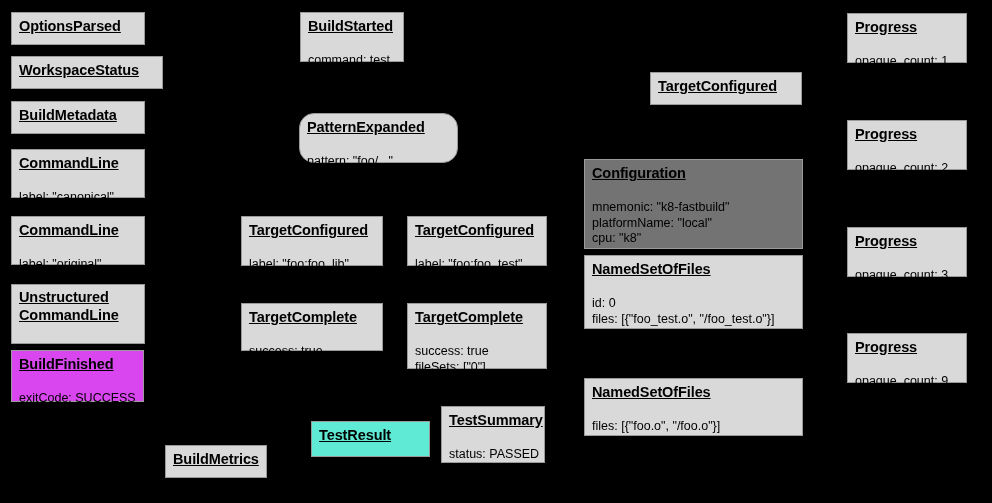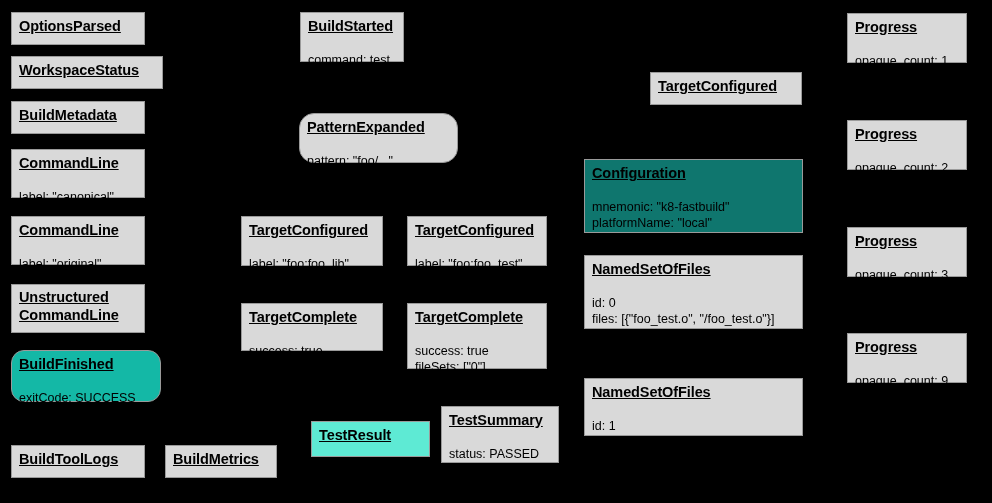--- a/index.html
+++ b/index.html
@@ -94,7 +94,7 @@
         <span class="node-field">runs: 1</span>
       </div></div>
     <div class="node" style="left: 650px; top: 72px; width: 152px; height: 33px; background: rgb(217, 217, 217); border-color: rgb(154, 154, 154);"><span class="node-title">TargetConfigured</span></div>
-    <div class="node" style="left: 584px; top: 159px; width: 219px; height: 74px; background: #0f766e; border-color: rgb(154, 154, 154);"><span class="node-title">Configuration</span><div class="node-fields">
+    <div class="node" style="left: 584px; top: 159px; width: 219px; height: 90px; background: #737373; border-color: rgb(154, 154, 154);"><span class="node-title">Configuration</span><div class="node-fields">
         <span class="node-field">mnemonic: "k8-fastbuild"</span>
         <span class="node-field">platformName: "local"</span>
         <span class="node-field">cpu: "k8"</span>

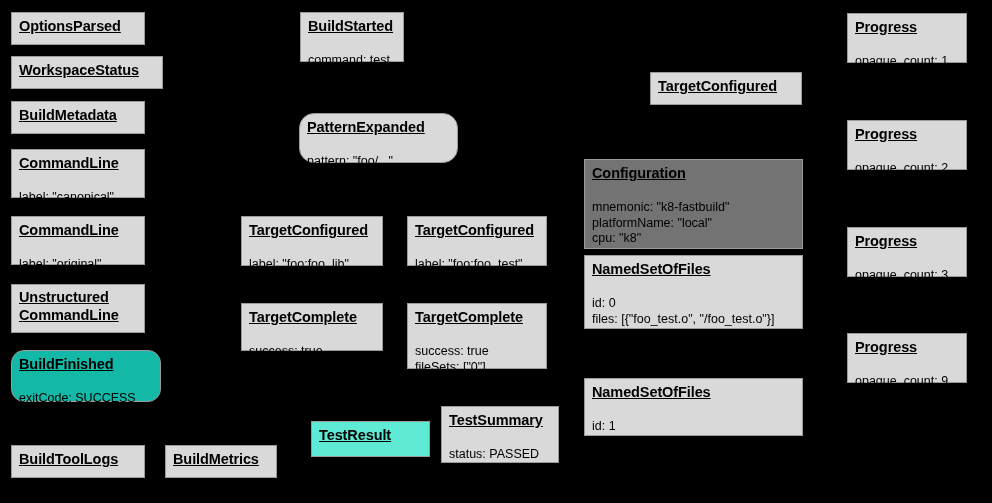--- a/index.html
+++ b/index.html
@@ -60,7 +60,7 @@
     <div class="node" style="left: 11px; top: 216px; width: 134px; height: 49px; background: rgb(217, 217, 217); border-color: rgb(154, 154, 154);"><span class="node-title">CommandLine</span><div class="node-fields">
         <span class="node-field">label: "original"</span>
       </div></div>
-    <div class="node" style="left: 11px; top: 284px; width: 134px; height: 49px; background: rgb(217, 217, 217); border-color: rgb(154, 154, 154);"><span class="node-title">Unstructured
+    <div class="node" style="left: 11px; top: 284px; width: 134px; height: 60px; background: rgb(217, 217, 217); border-color: rgb(154, 154, 154);"><span class="node-title">Unstructured
 CommandLine</span></div>
     <div class="node" style="left: 11px; top: 350px; width: 150px; height: 52px; background: #14b8a6; border-color: rgb(154, 154, 154); border-radius: 13px;"><span class="node-title">BuildFinished</span><div class="node-fields">
         <span class="node-field">exitCode: SUCCESS</span>

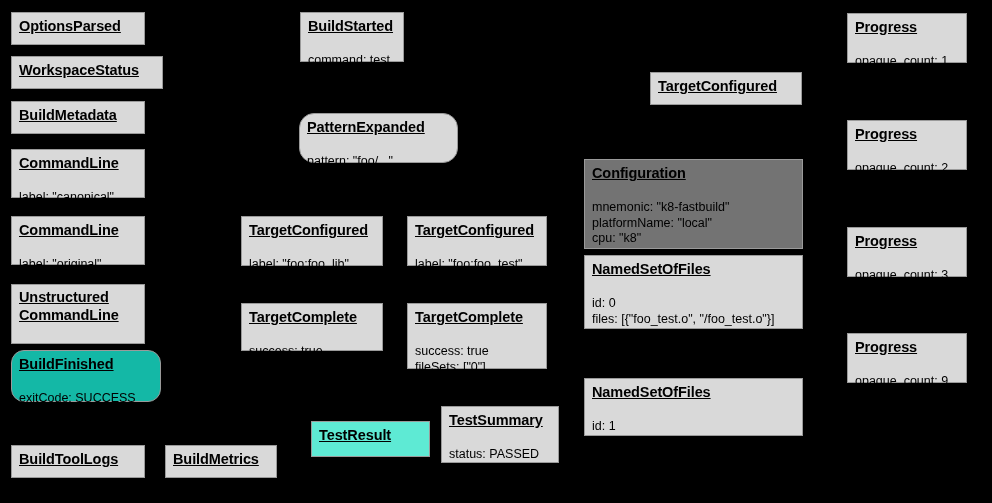--- a/index.html
+++ b/index.html
@@ -62,7 +62,7 @@
       </div></div>
     <div class="node" style="left: 11px; top: 284px; width: 134px; height: 60px; background: rgb(217, 217, 217); border-color: rgb(154, 154, 154);"><span class="node-title">Unstructured
 CommandLine</span></div>
-    <div class="node" style="left: 11px; top: 350px; width: 150px; height: 52px; background: #14b8a6; border-color: rgb(154, 154, 154); border-radius: 13px;"><span class="node-title">BuildFinished</span><div class="node-fields">
+    <div class="node" style="left: 11px; top: 350px; width: 133px; height: 52px; background: #d946ef; border-color: rgb(154, 154, 154);"><span class="node-title">BuildFinished</span><div class="node-fields">
         <span class="node-field">exitCode: SUCCESS</span>
       </div></div>
     <div class="node" style="left: 11px; top: 445px; width: 134px; height: 33px; background: rgb(217, 217, 217); border-color: rgb(154, 154, 154);"><span class="node-title">BuildToolLogs</span></div>

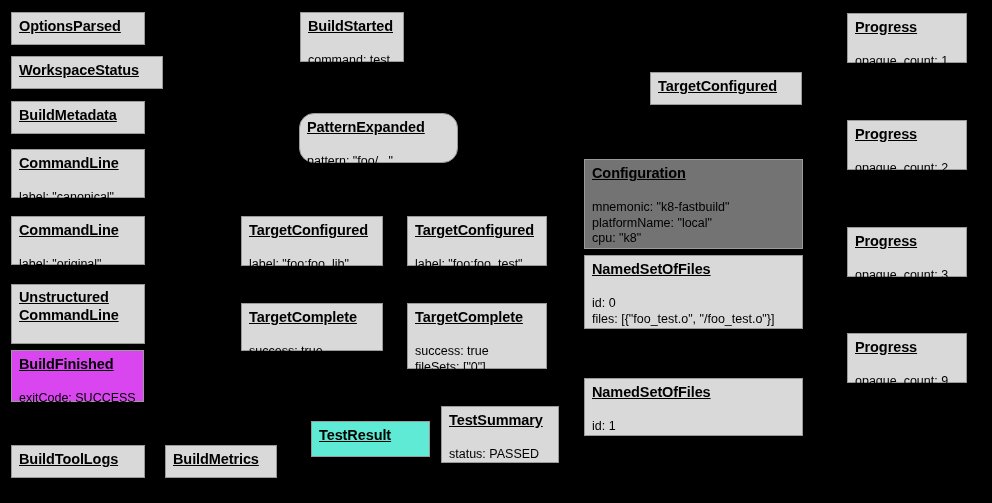--- a/index.html
+++ b/index.html
@@ -89,7 +89,7 @@
     <div class="node" style="left: 311px; top: 421px; width: 119px; height: 36px; background: #5eead4; border-color: rgb(154, 154, 154);"><span class="node-title">TestResult</span><div class="node-fields">
         <span class="node-field">status: PASSED</span>
       </div></div>
-    <div class="node" style="left: 441px; top: 406px; width: 118px; height: 57px; background: rgb(217, 217, 217); border-color: rgb(154, 154, 154);"><span class="node-title">TestSummary</span><div class="node-fields">
+    <div class="node" style="left: 441px; top: 406px; width: 104px; height: 57px; background: rgb(217, 217, 217); border-color: rgb(154, 154, 154);"><span class="node-title">TestSummary</span><div class="node-fields">
         <span class="node-field">status: PASSED</span>
         <span class="node-field">runs: 1</span>
       </div></div>

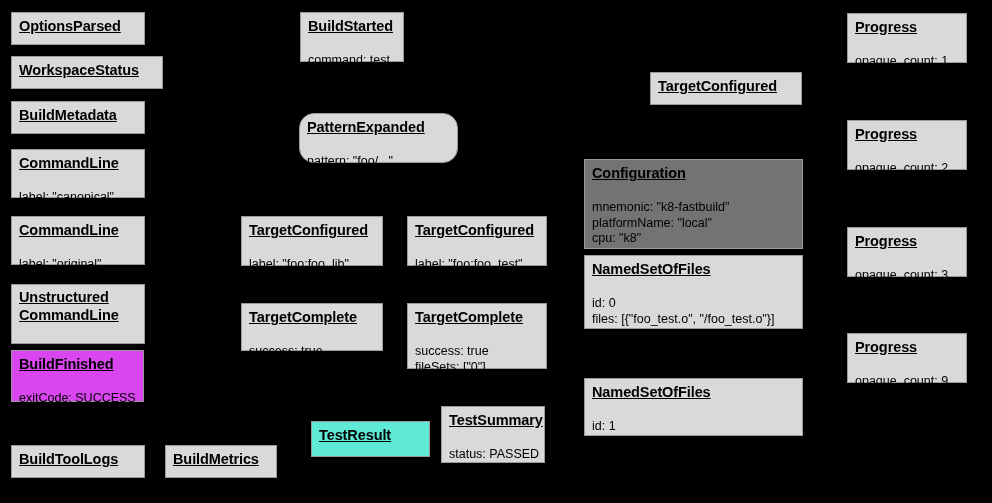--- a/index.html
+++ b/index.html
@@ -105,7 +105,6 @@
         <span class="node-field">fileSets: ["1"]</span>
       </div></div>
     <div class="node" style="left: 584px; top: 378px; width: 219px; height: 58px; background: rgb(217, 217, 217); border-color: rgb(154, 154, 154);"><span class="node-title">NamedSetOfFiles</span><div class="node-fields">
-        <span class="node-field">id: 1</span>
         <span class="node-field">files: [{"foo.o", "/foo.o"}]</span>
       </div></div>
     <div class="node" style="left: 847px; top: 13px; width: 120px; height: 50px; background: rgb(217, 217, 217); border-color: rgb(154, 154, 154);"><span class="node-title">Progress</span><div class="node-fields">

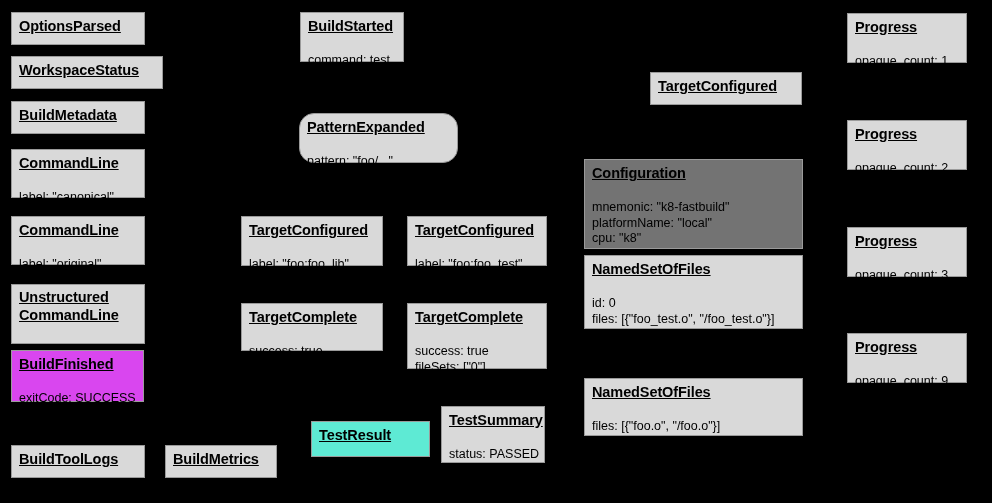--- a/index.html
+++ b/index.html
@@ -65,7 +65,6 @@
     <div class="node" style="left: 11px; top: 350px; width: 133px; height: 52px; background: #d946ef; border-color: rgb(154, 154, 154);"><span class="node-title">BuildFinished</span><div class="node-fields">
         <span class="node-field">exitCode: SUCCESS</span>
       </div></div>
-    <div class="node" style="left: 11px; top: 445px; width: 134px; height: 33px; background: rgb(217, 217, 217); border-color: rgb(154, 154, 154);"><span class="node-title">BuildToolLogs</span></div>
     <div class="node" style="left: 165px; top: 445px; width: 112px; height: 33px; background: rgb(217, 217, 217); border-color: rgb(154, 154, 154);"><span class="node-title">BuildMetrics</span></div>
     <div class="node" style="left: 300px; top: 12px; width: 104px; height: 50px; background: rgb(217, 217, 217); border-color: rgb(154, 154, 154);"><span class="node-title">BuildStarted</span><div class="node-fields">
         <span class="node-field">command: test</span>

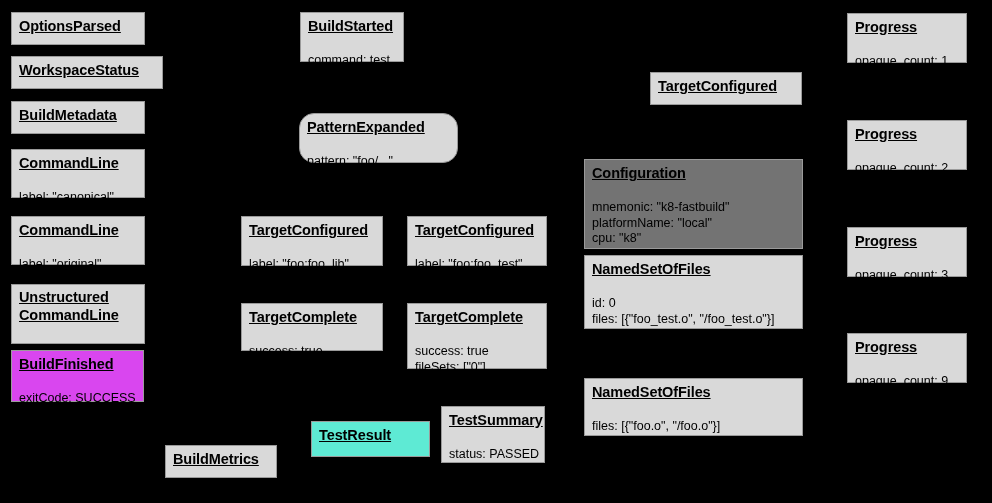--- a/index.html
+++ b/index.html
@@ -65,7 +65,7 @@
     <div class="node" style="left: 11px; top: 350px; width: 133px; height: 52px; background: #d946ef; border-color: rgb(154, 154, 154);"><span class="node-title">BuildFinished</span><div class="node-fields">
         <span class="node-field">exitCode: SUCCESS</span>
       </div></div>
-    <div class="node" style="left: 165px; top: 445px; width: 112px; height: 33px; background: rgb(217, 217, 217); border-color: rgb(154, 154, 154);"><span class="node-title">BuildMetrics</span></div>
+    <div class="node" style="left: 165px; top: 445px; width: 102px; height: 33px; background: rgb(217, 217, 217); border-color: rgb(154, 154, 154);"><span class="node-title">BuildMetrics</span></div>
     <div class="node" style="left: 300px; top: 12px; width: 104px; height: 50px; background: rgb(217, 217, 217); border-color: rgb(154, 154, 154);"><span class="node-title">BuildStarted</span><div class="node-fields">
         <span class="node-field">command: test</span>
       </div></div>

